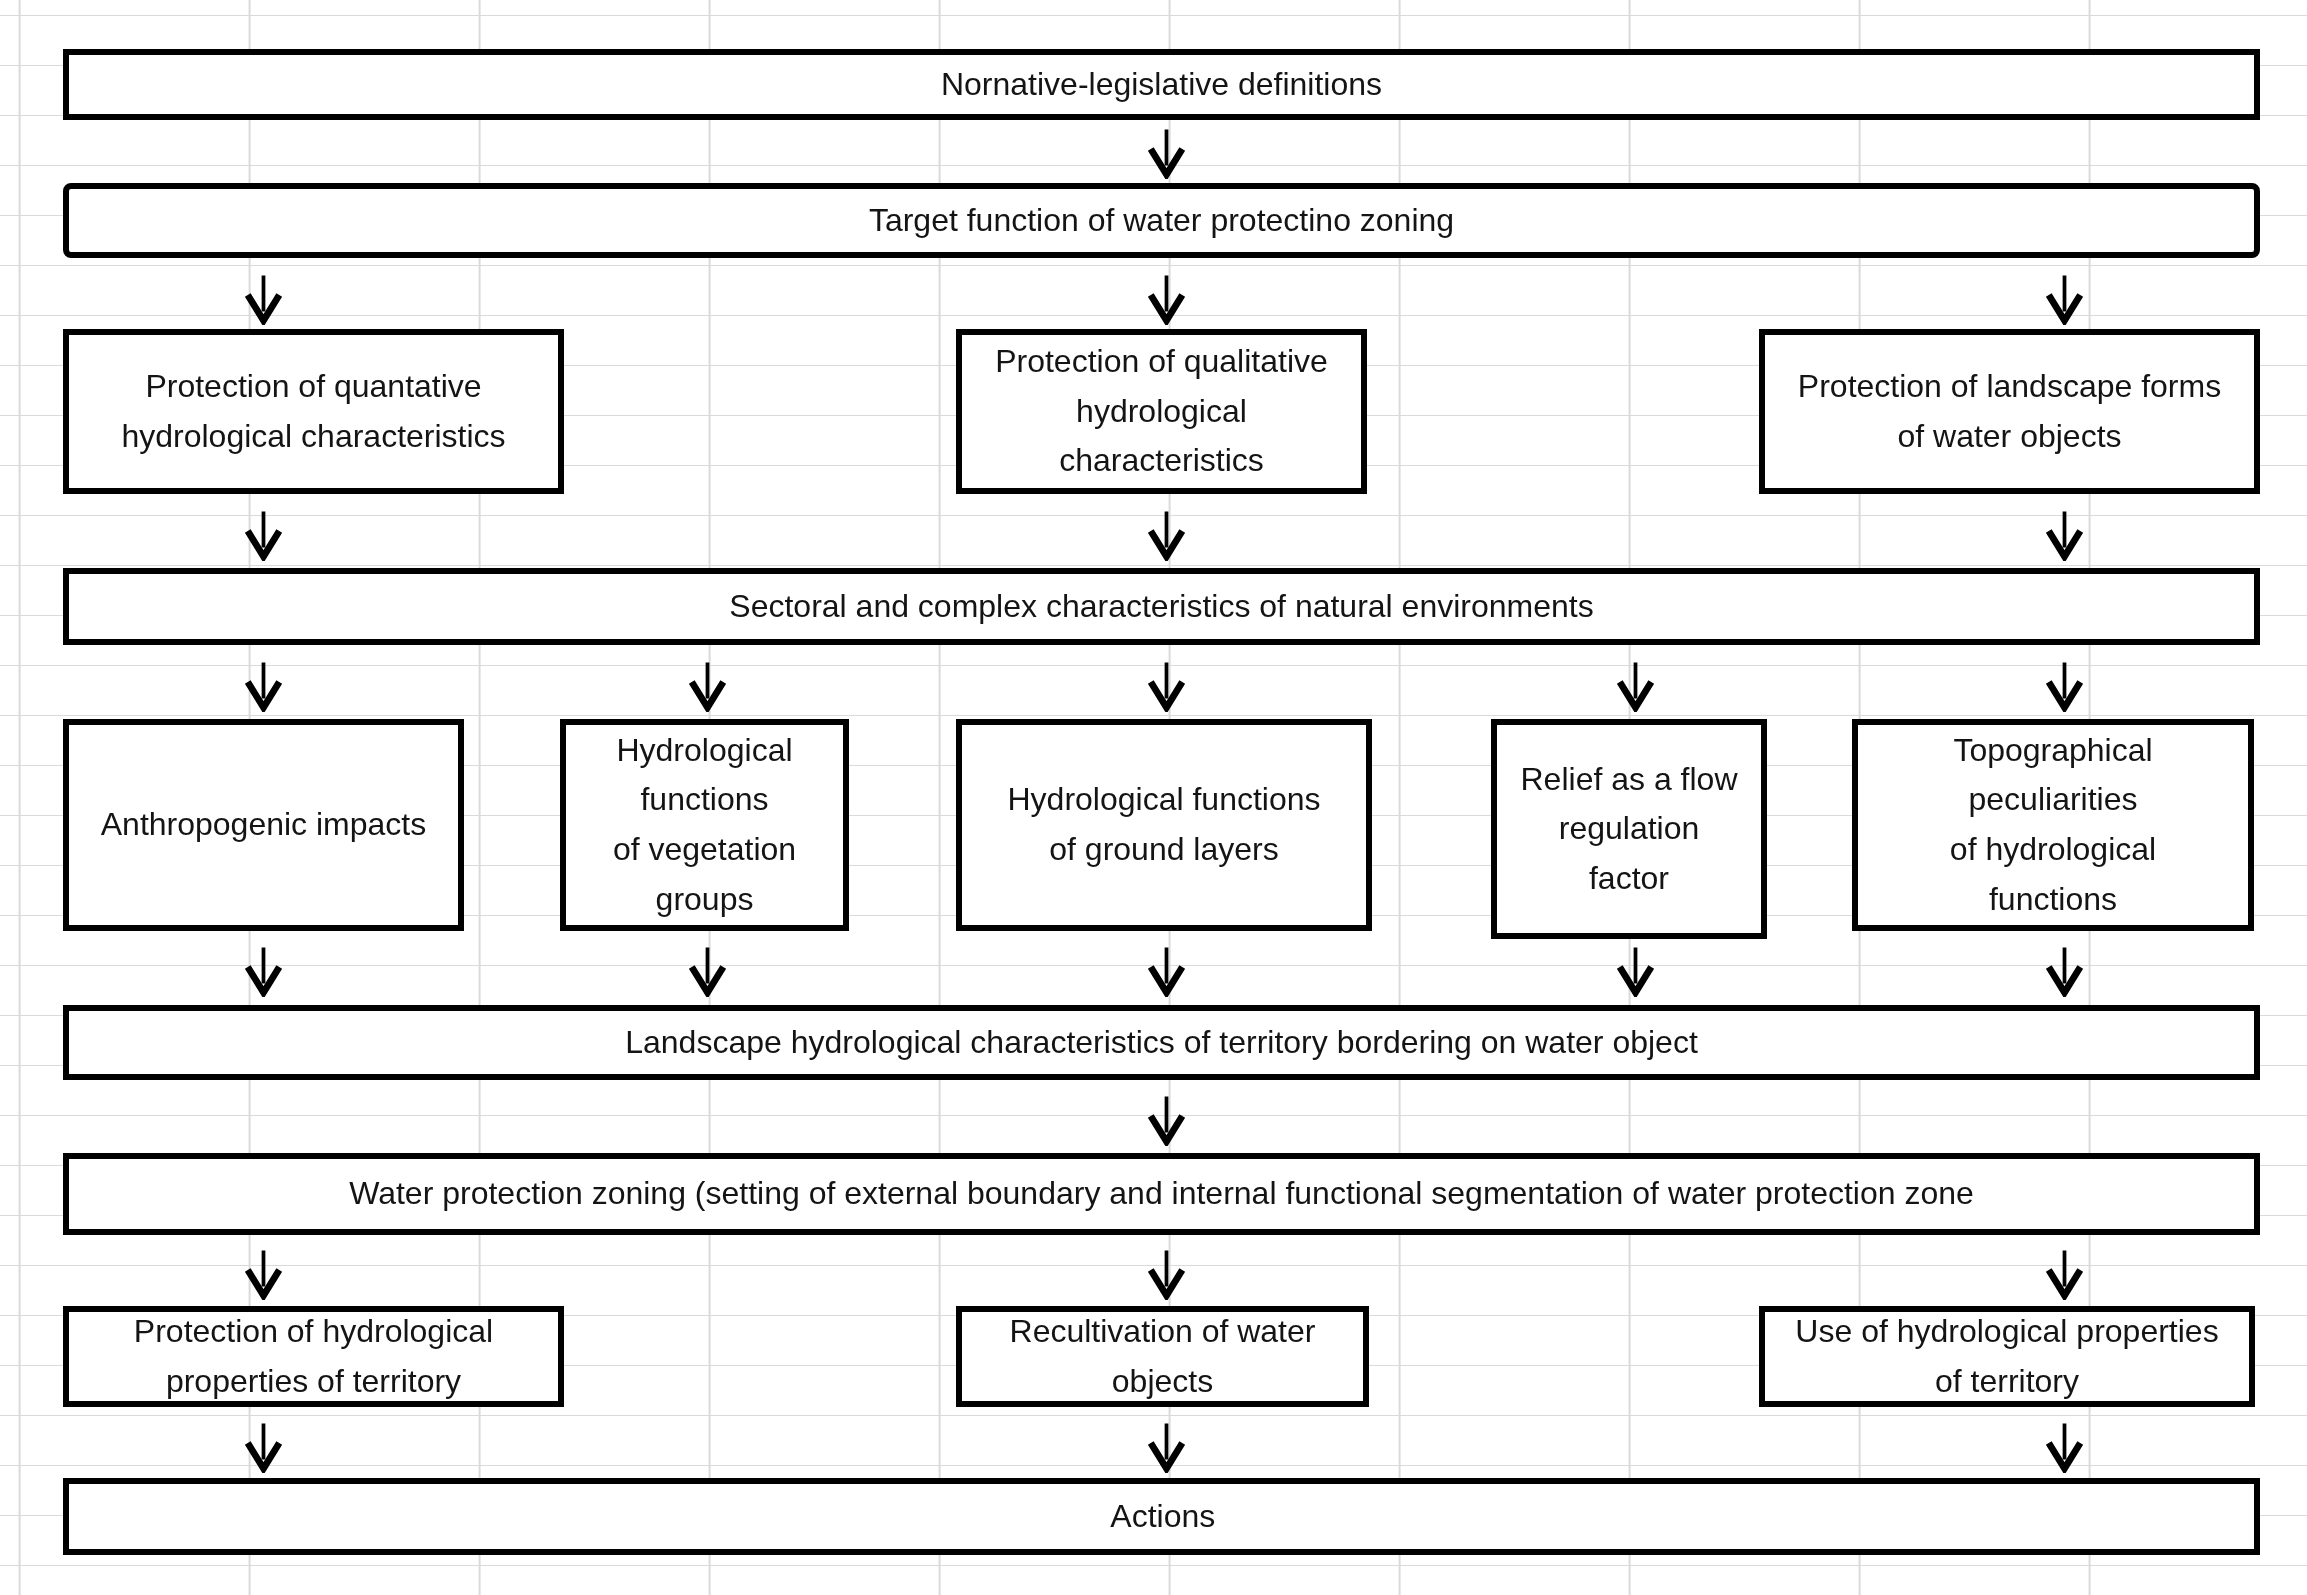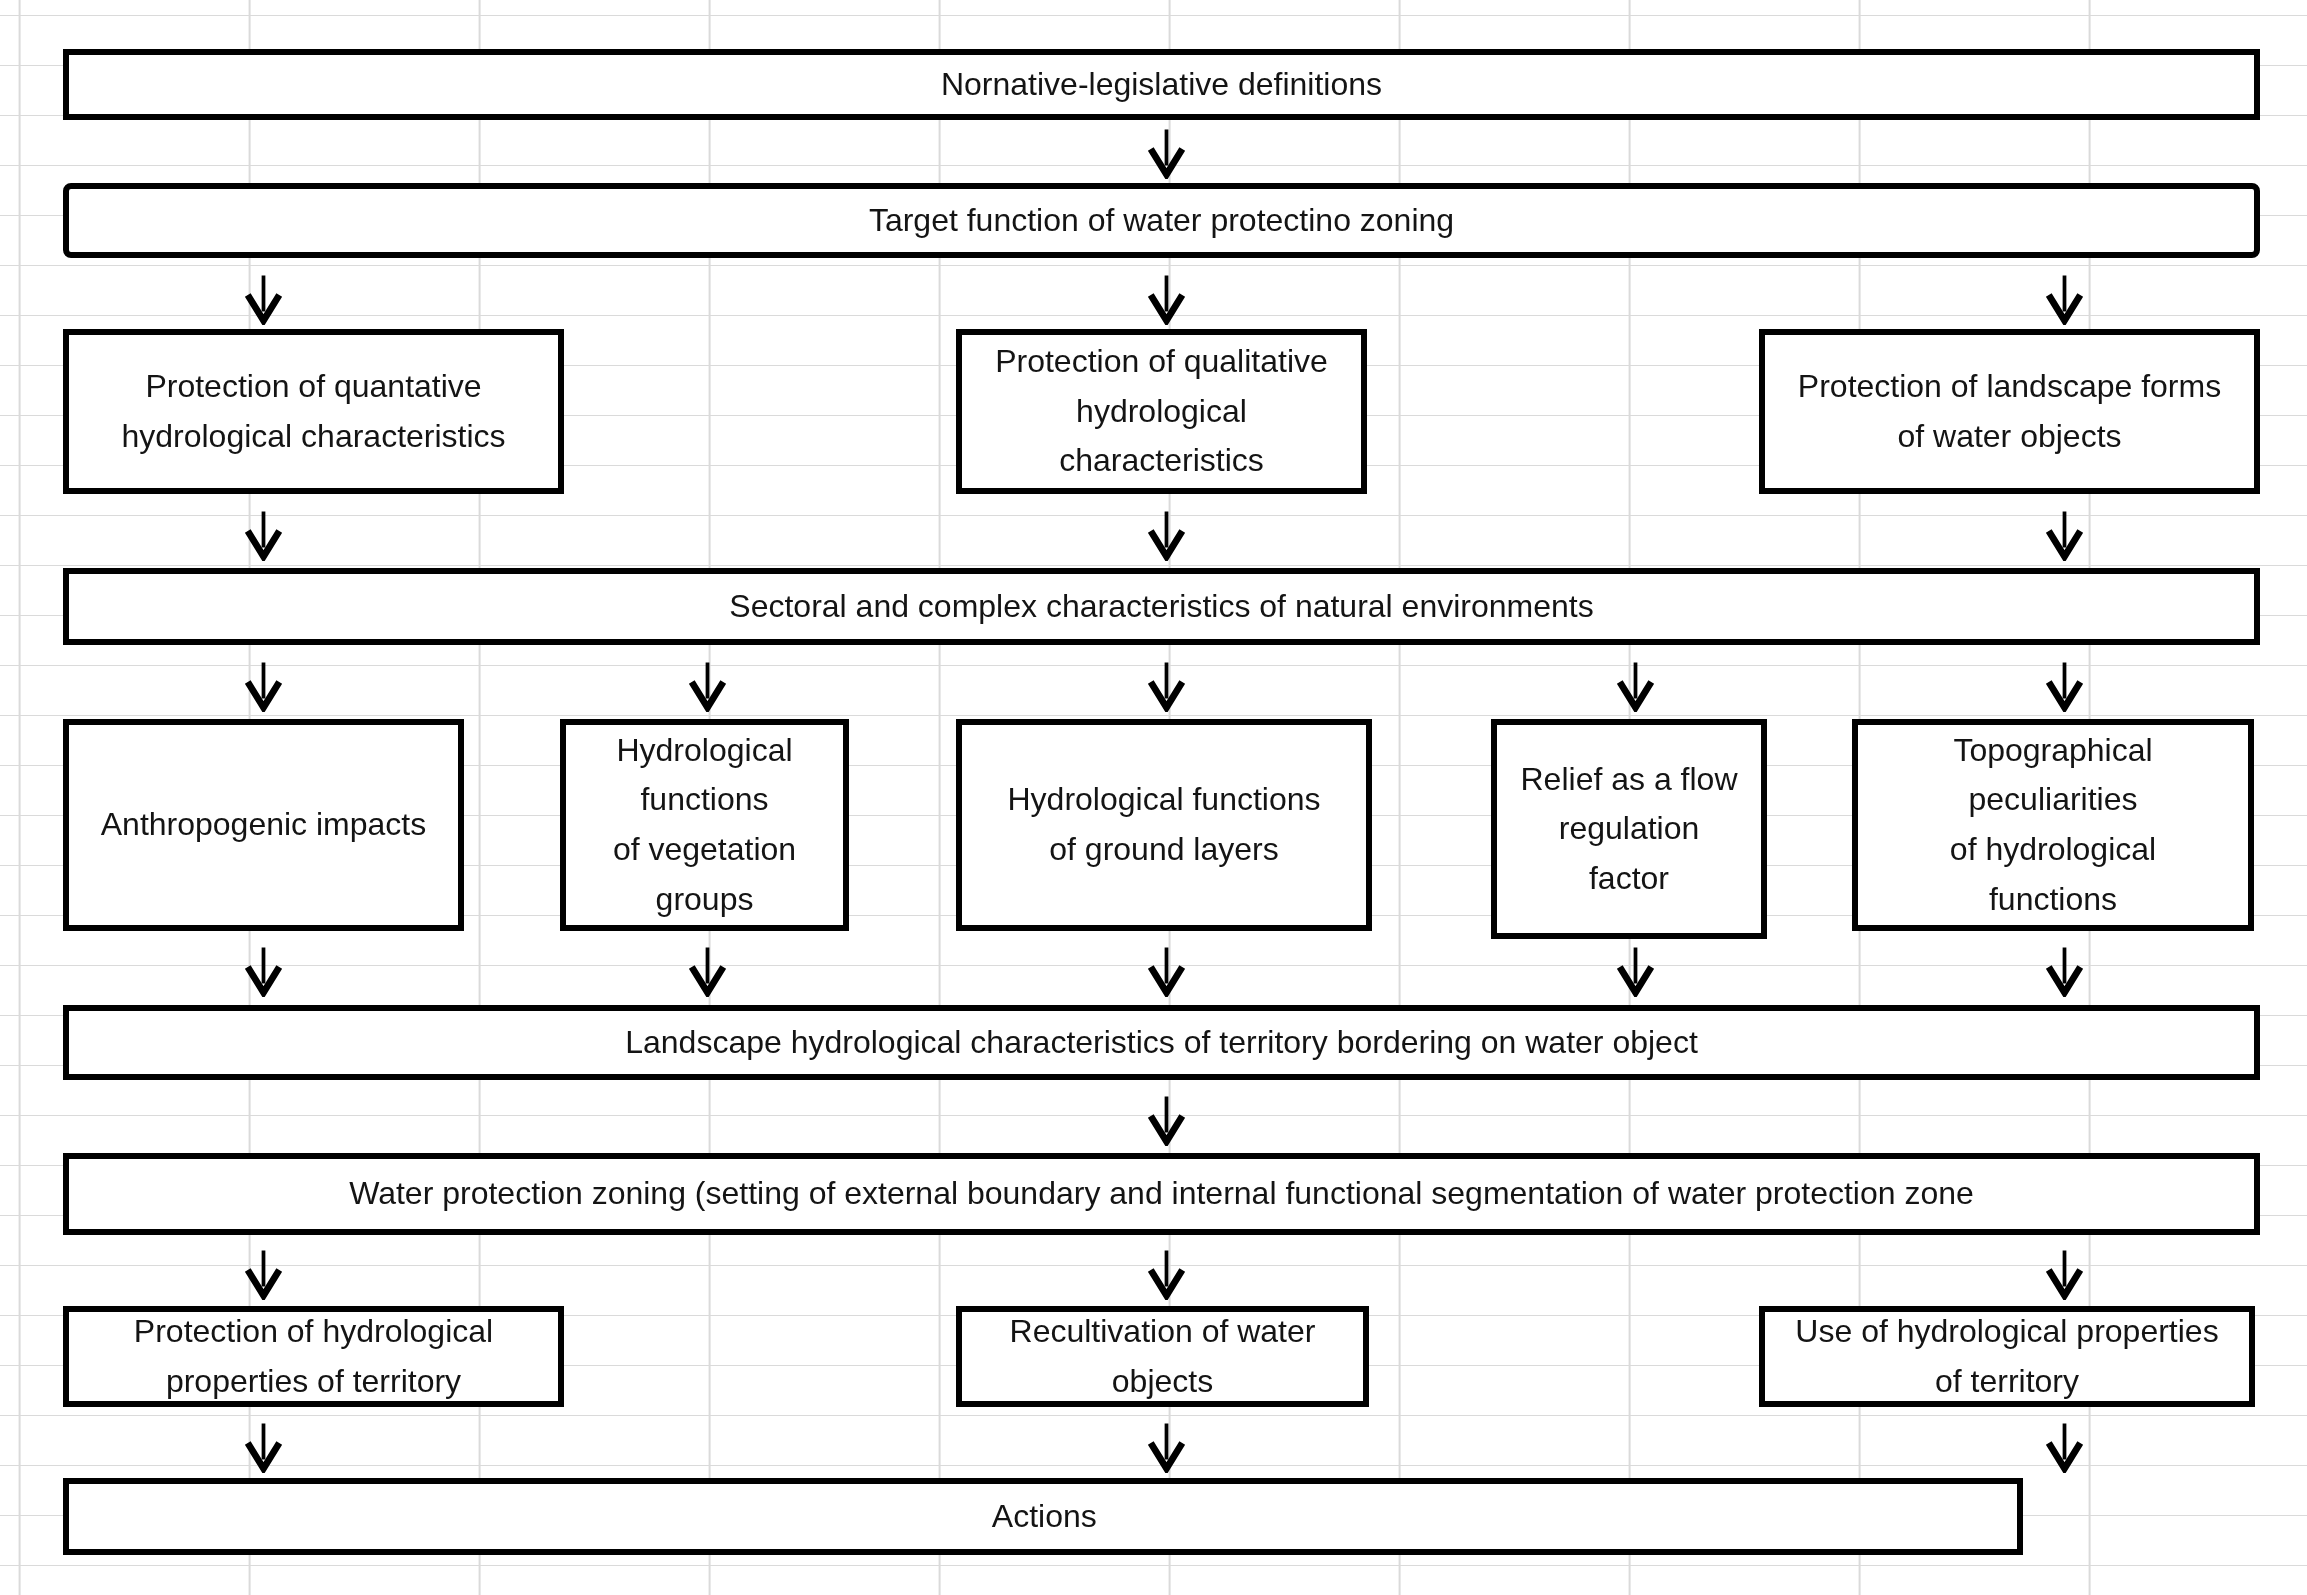--- a/index.html
+++ b/index.html
@@ -239,7 +239,7 @@
       </svg>
   </div>
 
-  <div class="node" style="left:63px;top:1478px;width:1960px;height:77px;padding-left:13px;">Actions</div>
+  <div class="node" style="left:63px;top:1478px;width:2197px;height:77px;padding-left:13px;">Actions</div>
 
 </div>
 

